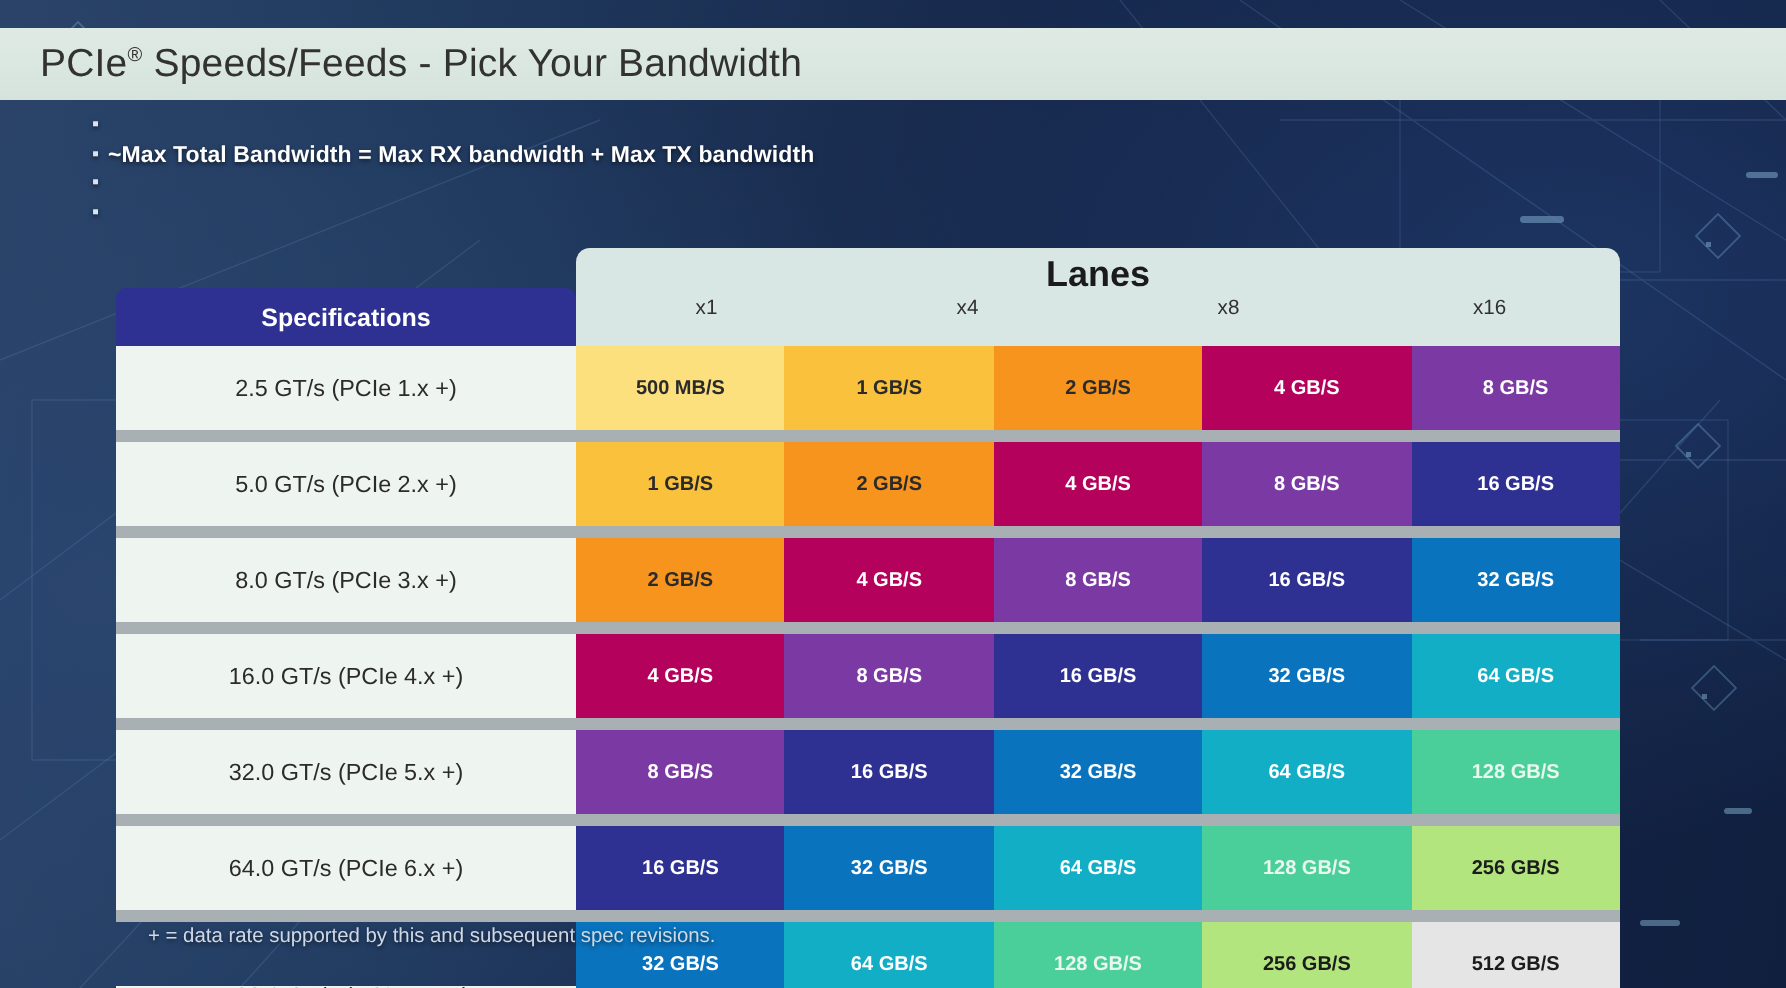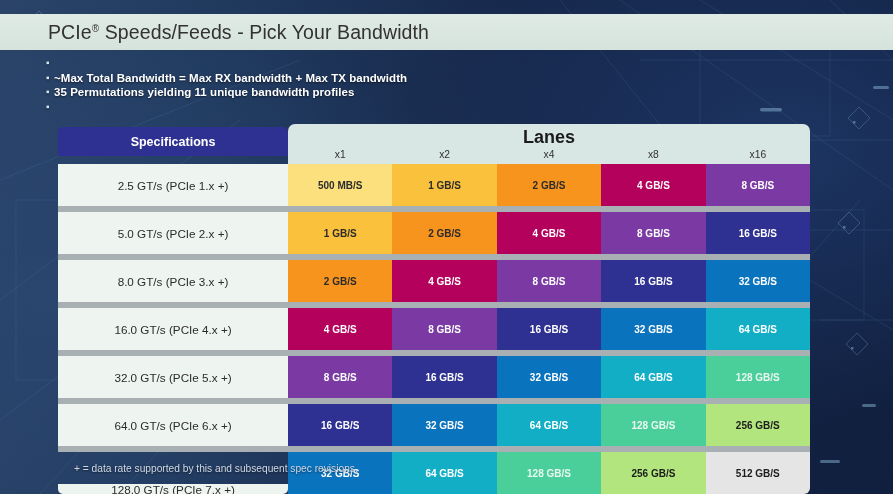--- a/index.html
+++ b/index.html
@@ -29,7 +29,7 @@
     display:flex; align-items:center;
   }
   #title-text {
-    margin-left:48px;
+    margin-left:20px;
     font-size:19.5px; color:#323232; letter-spacing:.1px;
     white-space:nowrap;
   }

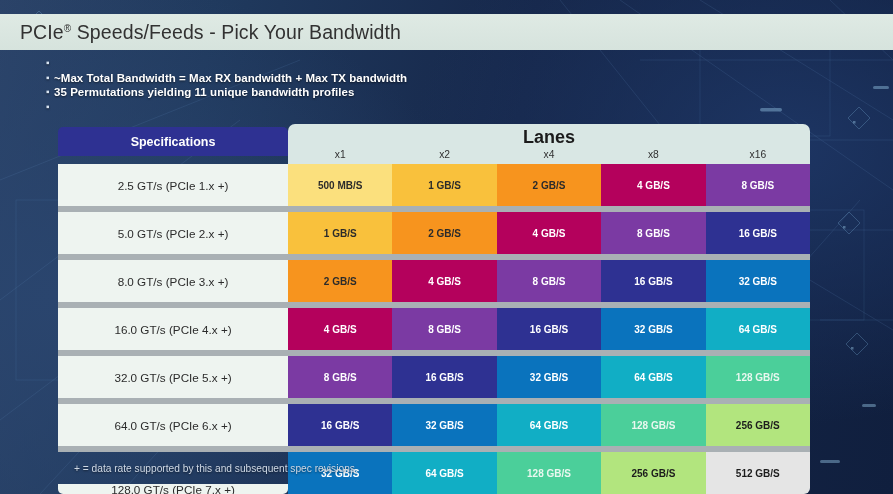--- a/index.html
+++ b/index.html
@@ -176,7 +176,6 @@
     </div>
     <div class="b">
       <span class="dot">▪</span>
-      <span>35 Permutations yielding 11 unique bandwidth profiles</span>
     </div>
     <div class="b">
       <span class="dot">▪</span>

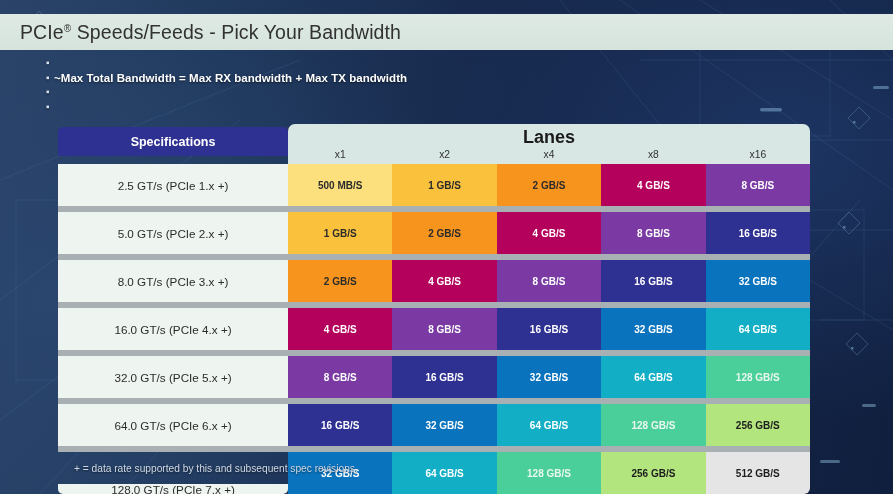--- a/index.html
+++ b/index.html
@@ -67,7 +67,7 @@
     background:#2e3192; color:#ffffff;
     font-size:12.5px; font-weight:bold;
     border-radius:5px 5px 0 0;
-    margin-top:3px;
+    margin-top:20px;
   }
   .spec-sep { width:230px; flex:0 0 230px; height:6px; background:#a9b0b4; }
 

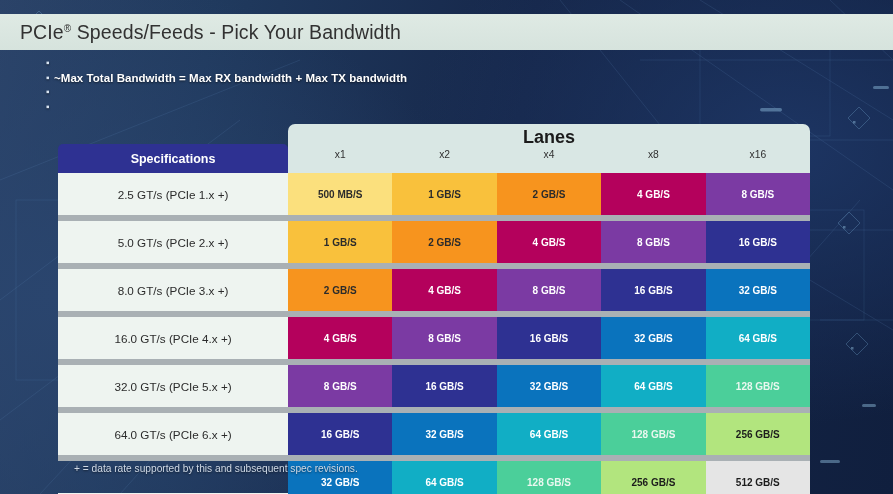--- a/index.html
+++ b/index.html
@@ -189,7 +189,6 @@
         <div class="lanes-title">Lanes</div>
         <div class="lanes-cols">
           <div>x1</div>
-          <div>x2</div>
           <div>x4</div>
           <div>x8</div>
           <div>x16</div>

